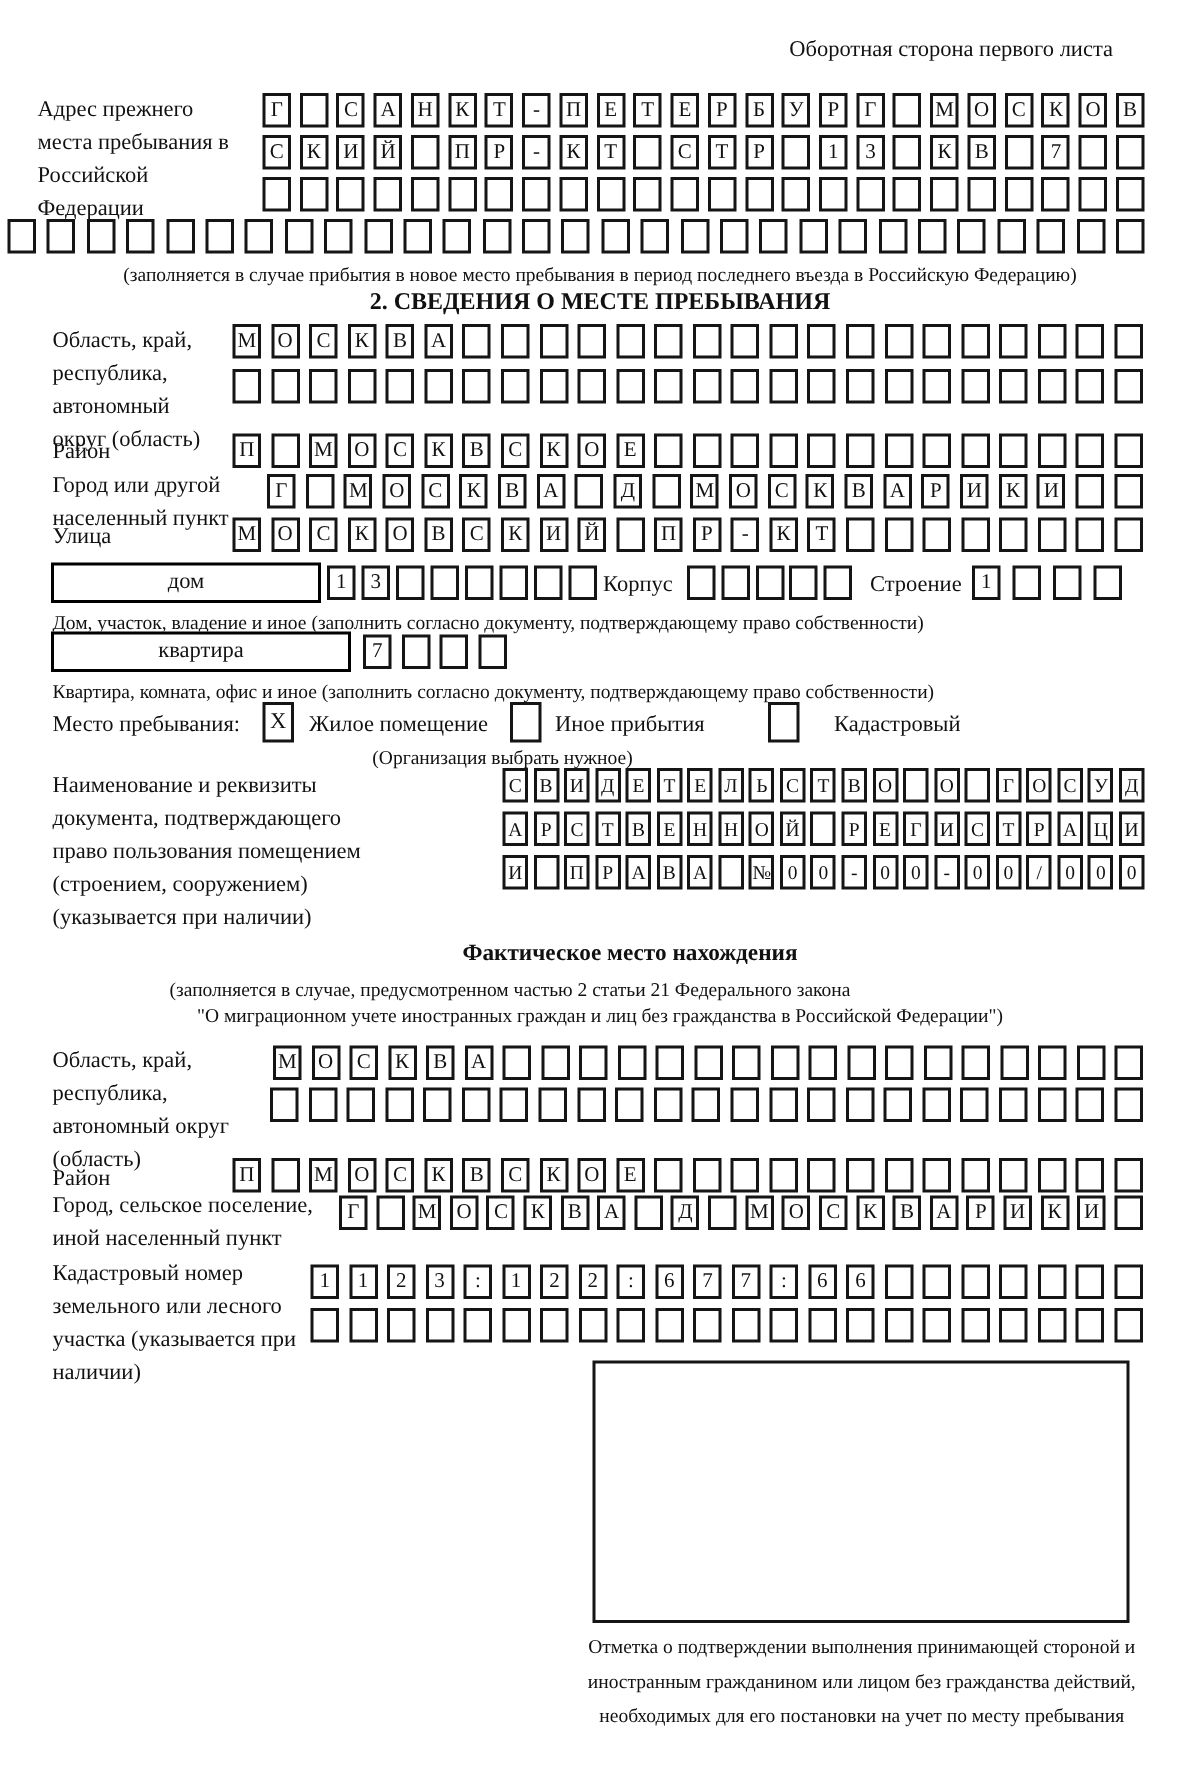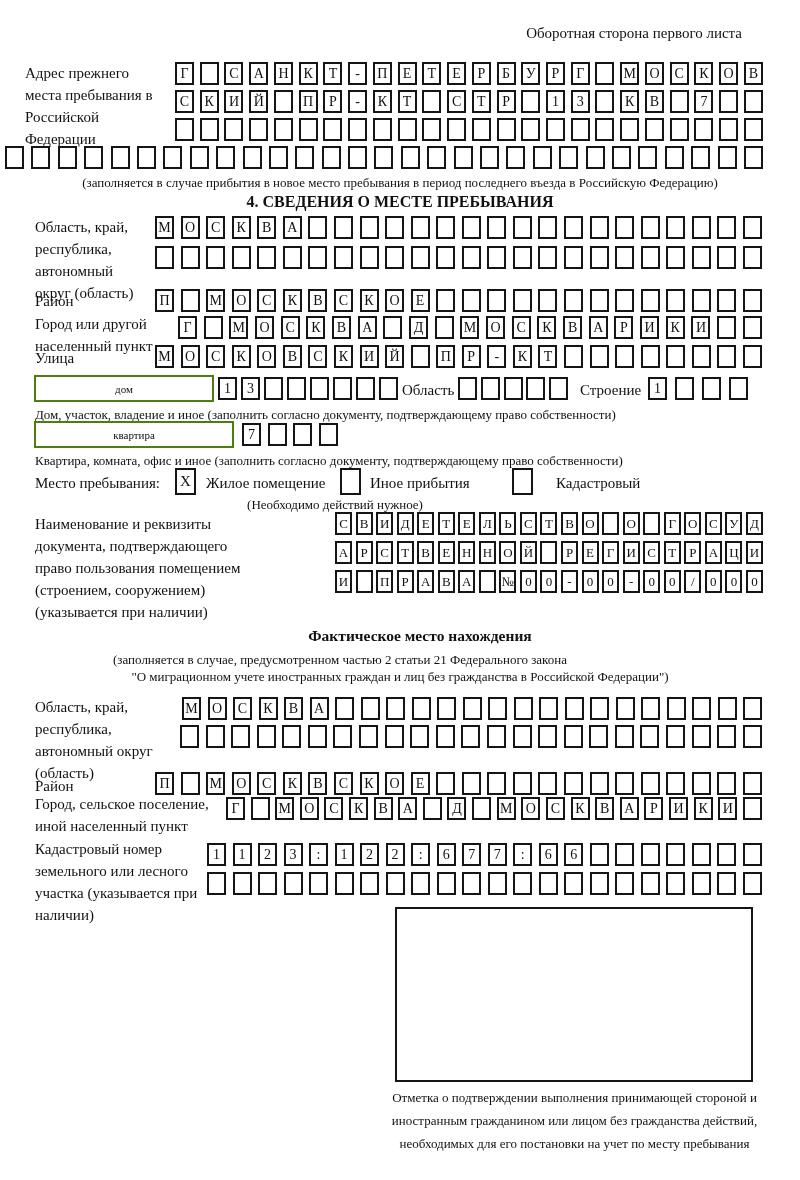--- a/index.html
+++ b/index.html
@@ -133,7 +133,7 @@
   </div>
 <div class="abs small center" style="left:0;top:174px;width:800px;">(заполняется в случае прибытия в новое место пребывания в период последнего въезда в Российскую Федерацию)</div>
 
-<div class="abs bold center" style="left:0;top:193px;width:800px;font-size:16px;">4. СВЕДЕНИЯ О МЕСТЕ ПРЕБЫВАНИЯ</div>
+<div class="abs bold center" style="left:0;top:193px;width:800px;font-size:16px;">2. СВЕДЕНИЯ О МЕСТЕ ПРЕБЫВАНИЯ</div>
 
 <div class="abs lbl" style="left:35px;top:216px;width:112px;">Область, край, республика, автономный округ (область)</div>
 <div class="cellrow" style="left:155px;top:216px;width:607px;">

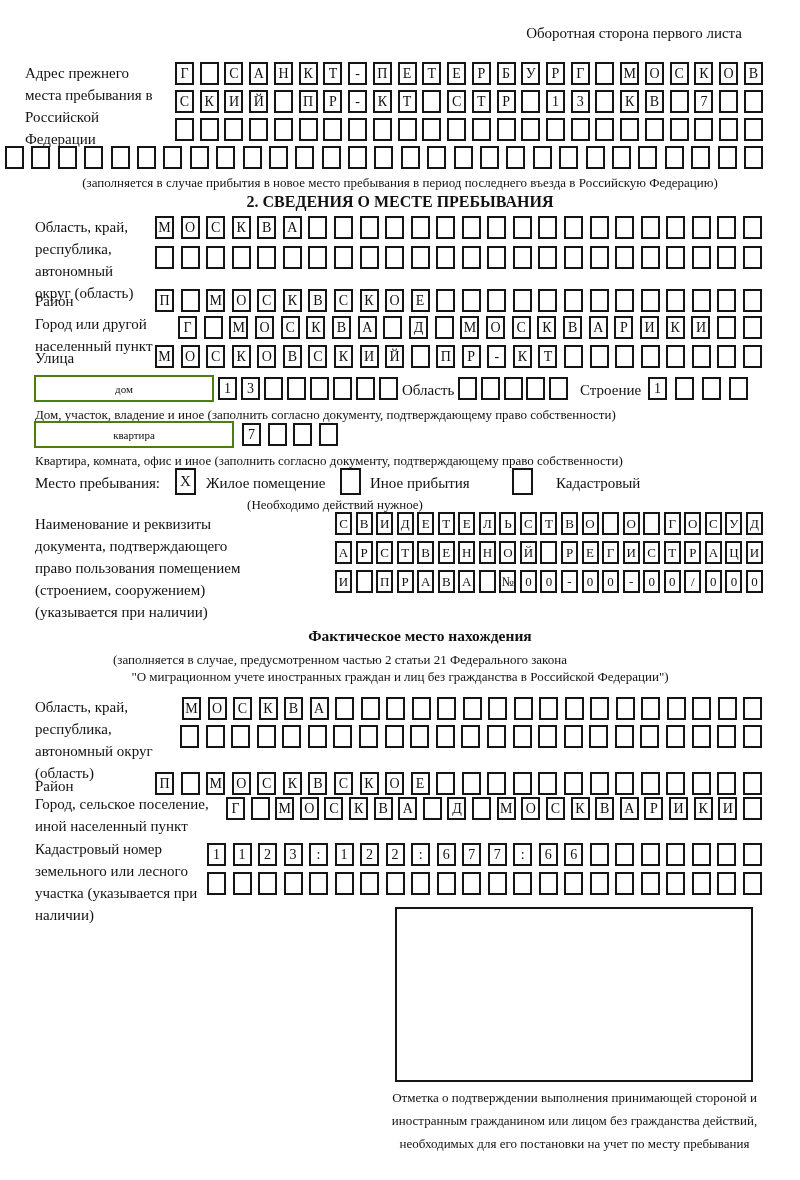--- a/index.html
+++ b/index.html
@@ -12,7 +12,7 @@
   .cellrow{position:absolute;display:flex;justify-content:space-between;}
   .cell{width:19px;height:23px;border:2px solid #151515;box-sizing:border-box;display:flex;align-items:center;justify-content:center;font-family:"Liberation Serif",serif;font-size:14px;background:#fff;flex:none;}
   .tight .cell{width:17px;font-size:13px;}
-  .widebox{position:absolute;border:2px solid #4d7c0f;box-sizing:border-box;display:flex;align-items:center;justify-content:center;font-size:11px;background:#fff;}
+  .widebox{position:absolute;border:2px solid #000000;box-sizing:border-box;display:flex;align-items:center;justify-content:center;font-size:15px;background:#fff;}
   .checkbox{position:absolute;width:21px;height:27px;border:2px solid #151515;box-sizing:border-box;display:flex;align-items:center;justify-content:center;font-size:15px;background:#fff;}
   .stampbox{position:absolute;border:2px solid #151515;box-sizing:border-box;background:#fff;}
 </style>

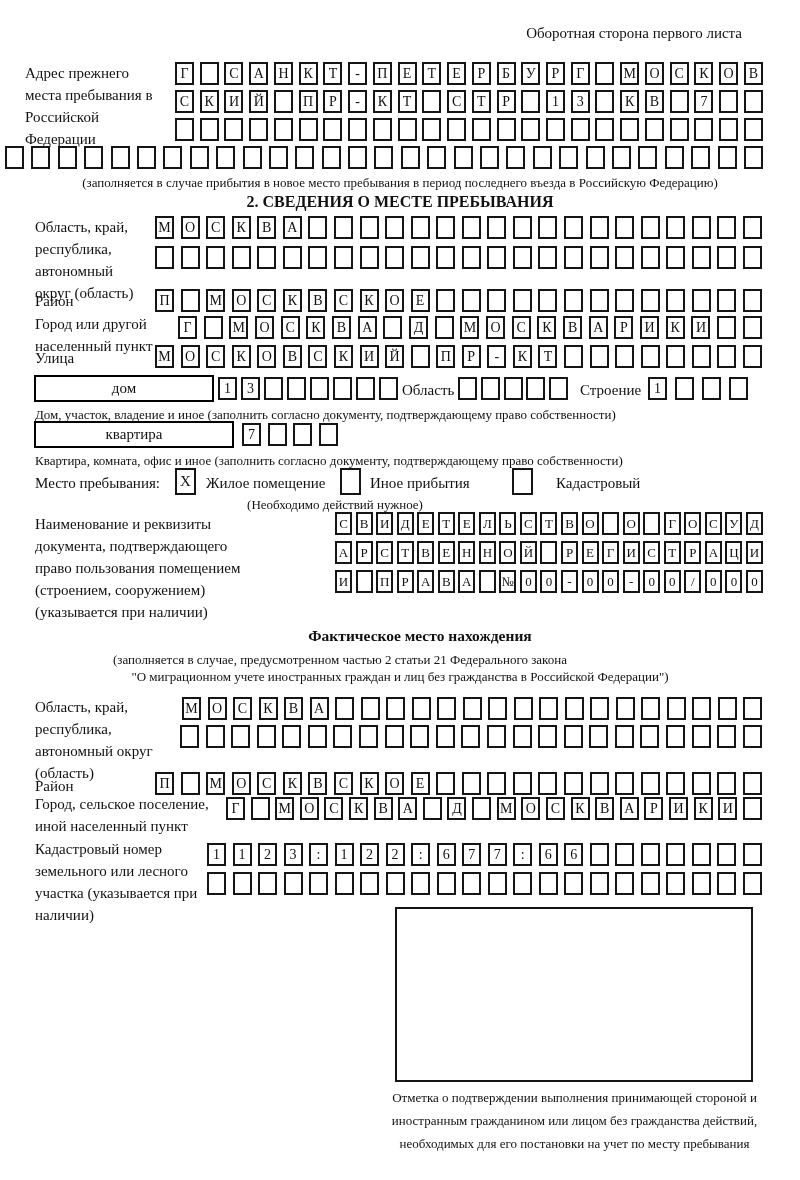--- a/index.html
+++ b/index.html
@@ -283,7 +283,7 @@
     <span class="cell"></span>
     <span class="cell"></span>
   </div>
-<div class="abs lbl" style="left:402px;top:379px;">Область</div>
+<div class="abs lbl" style="left:402px;top:379px;">Корпус</div>
 <div class="cellrow" style="left:458px;top:377px;width:110px;">
     <span class="cell"></span>
     <span class="cell"></span>

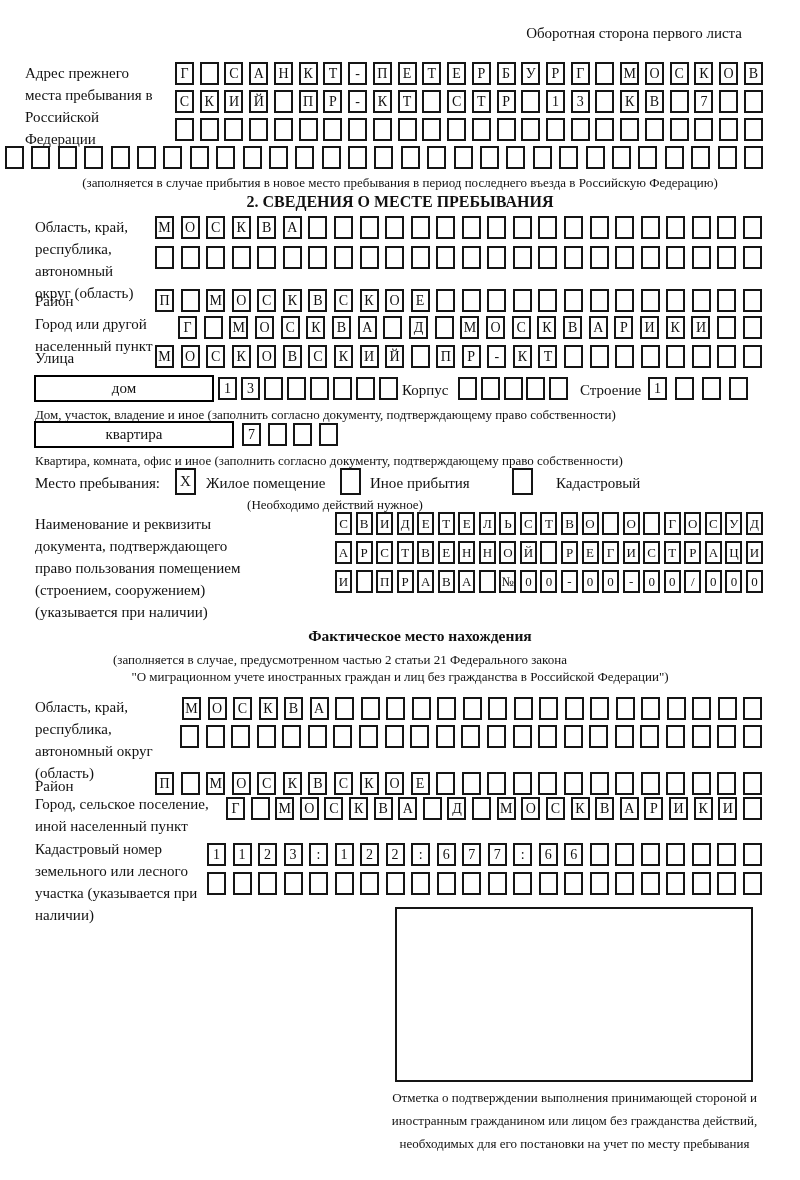--- a/index.html
+++ b/index.html
@@ -316,7 +316,7 @@
 <div class="abs lbl" style="left:370px;top:472px;">Иное прибытия</div>
 <div class="checkbox" style="left:512px;top:468px;"></div>
 <div class="abs lbl" style="left:556px;top:472px;">Кадастровый</div>
-<div class="abs small center" style="left:200px;top:496px;width:270px;">(Необходимо действий нужное)</div>
+<div class="abs small center" style="left:200px;top:496px;width:270px;">(Организация выбрать нужное)</div>
 
 <div class="abs lbl" style="left:35px;top:513px;width:228px;">Наименование и реквизиты документа, подтверждающего право пользования помещением (строением, сооружением) (указывается при наличии)</div>
 <div class="cellrow tight" style="left:335px;top:512px;width:428px;">

